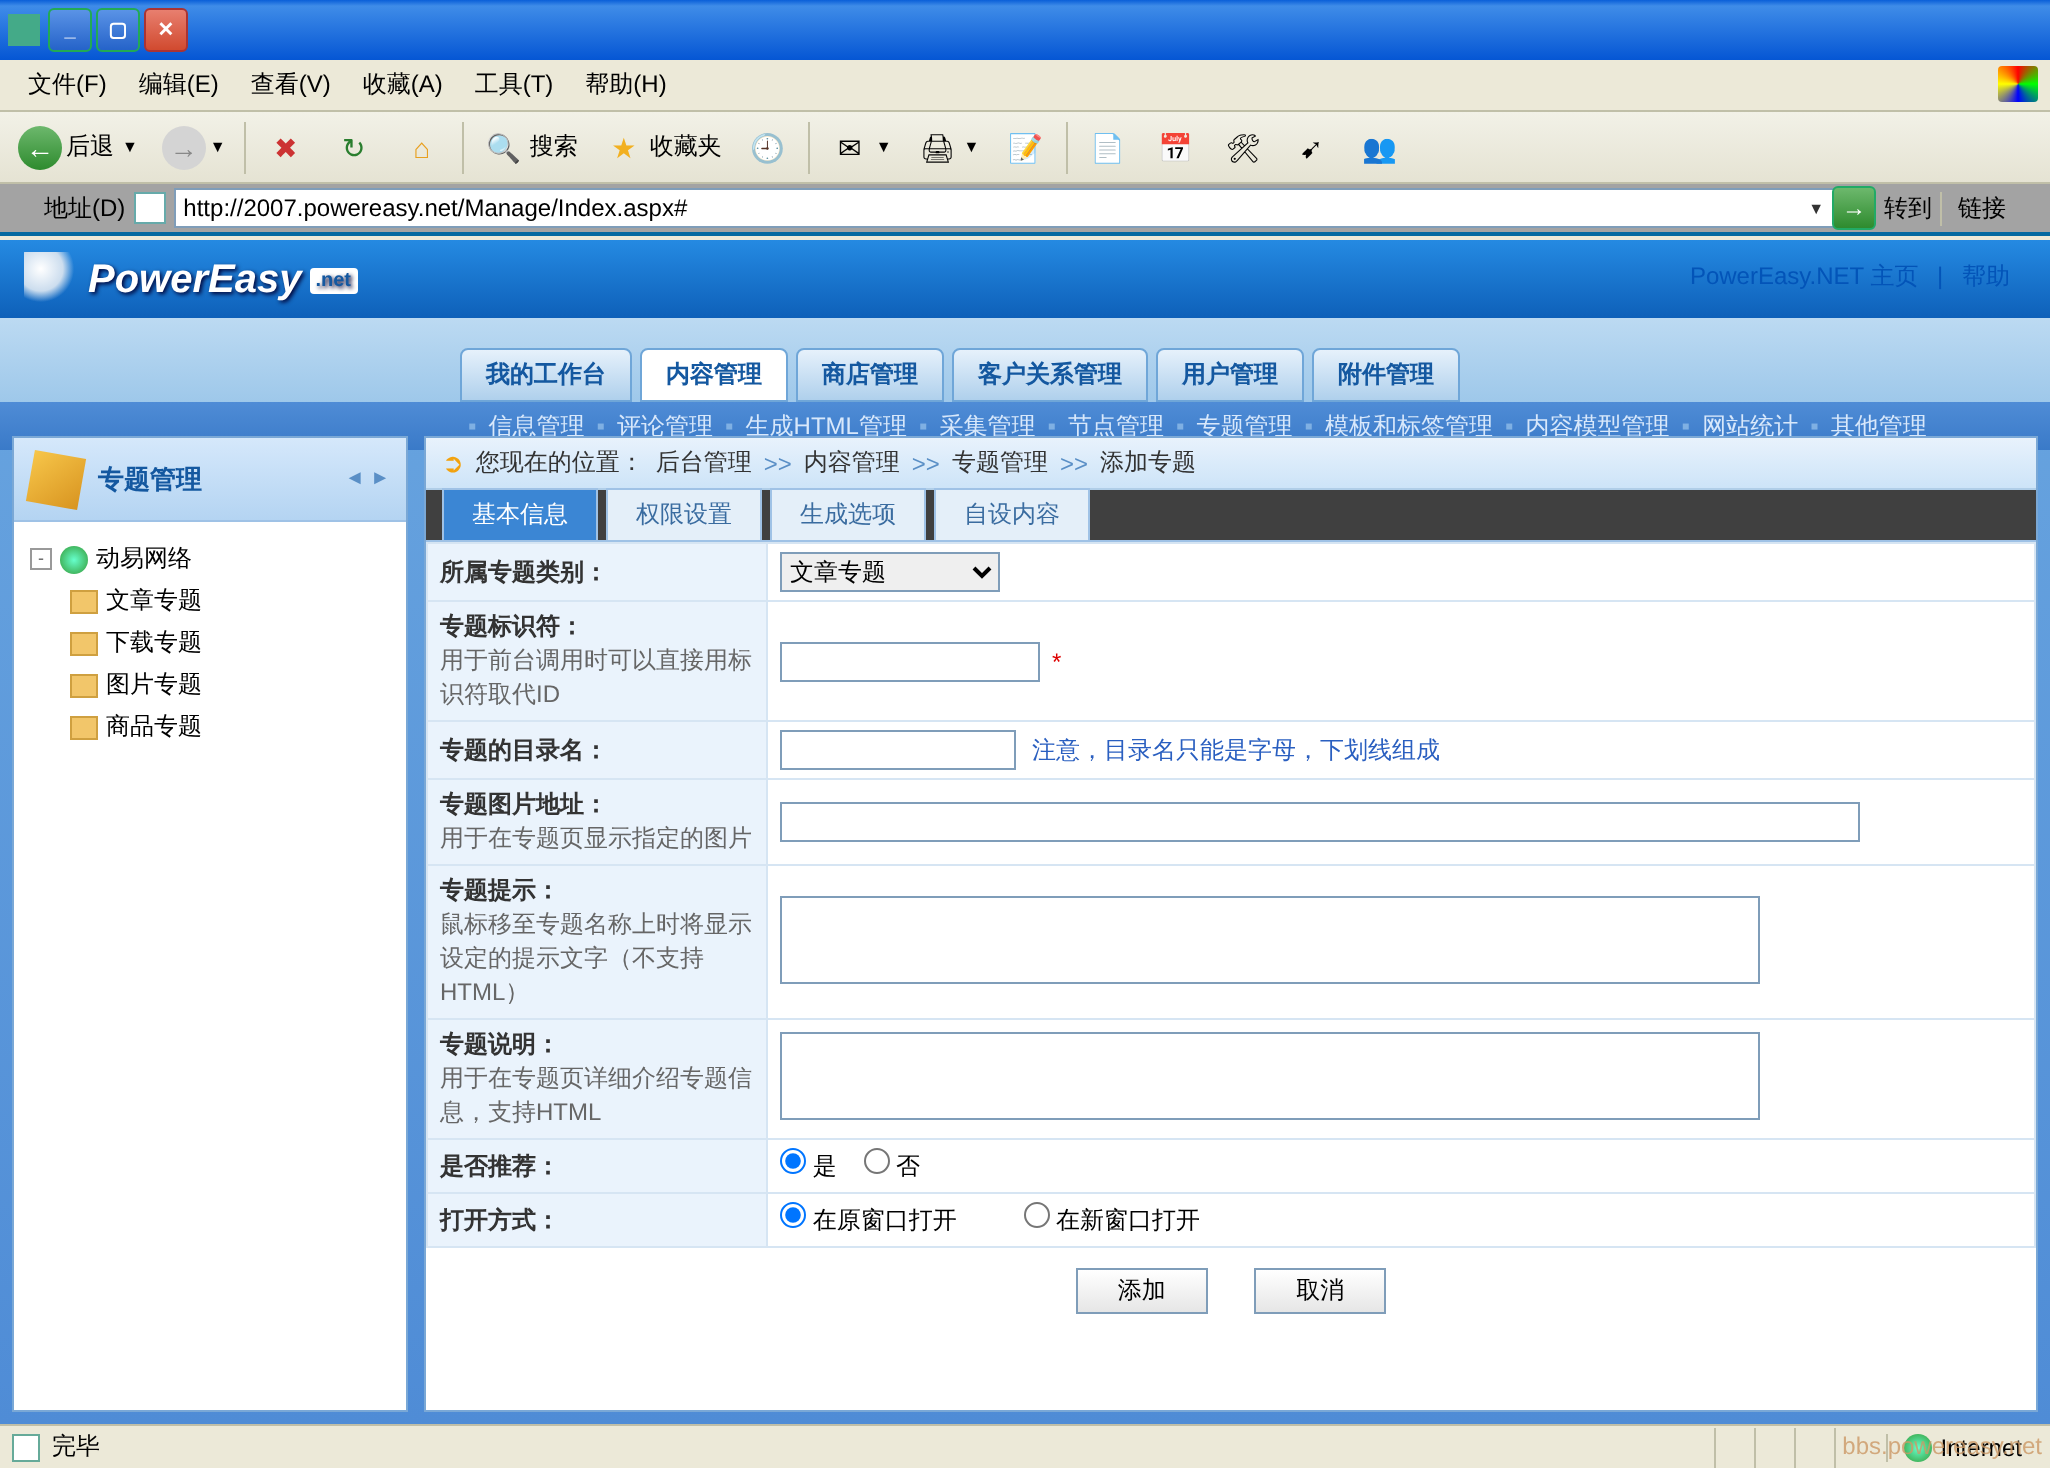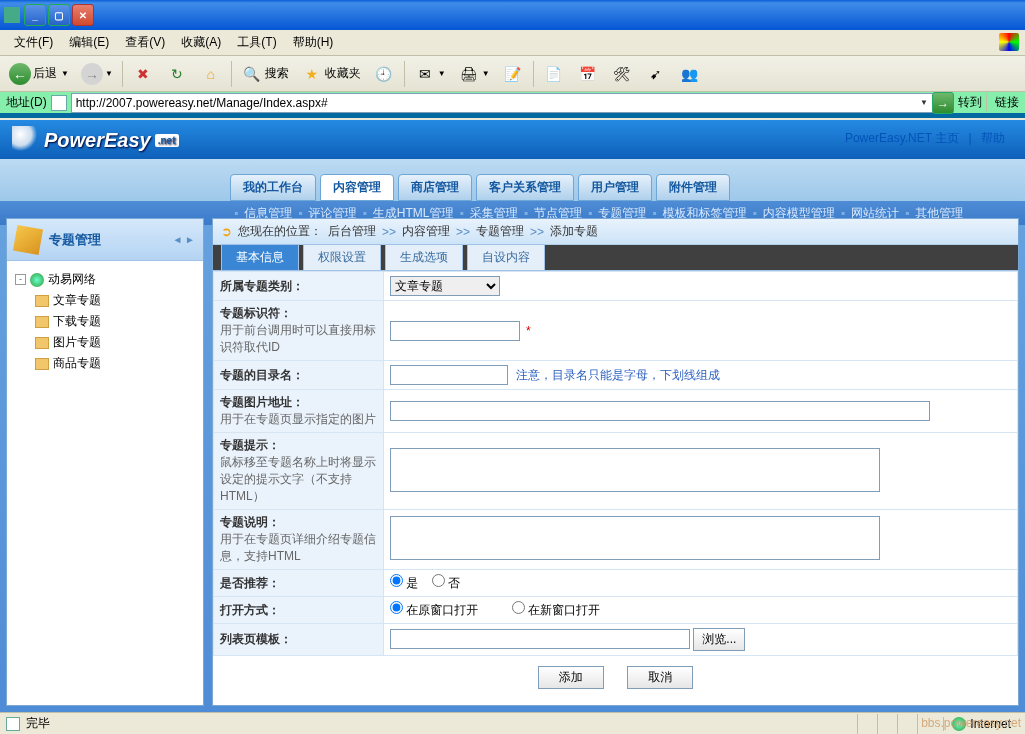--- a/index.html
+++ b/index.html
@@ -25,7 +25,7 @@
 .sep { width: 1px; height: 26px; background: #c0bfa8; margin: 0 2px; }
 
 
-.addrbar { height: 26px; background: #86efac; display: flex; align-items: center; padding: 0 6px; border-bottom: 5px solid #0369a1; gap: 4px; }
+.addrbar { height: 26px; background: #a3a3a3; display: flex; align-items: center; padding: 0 22px; border-bottom: 2px solid #0369a1; gap: 4px; }
 .addrbar input { flex: 1; height: 20px; border: 1px solid #7f9db9; padding: 0 24px 0 4px; font-size: 12px; background:#fff; }
 .addrbar .go-btn { width: 22px; height: 22px; background: linear-gradient(#6db86d,#2e8b2e); border:1px solid #2a6; border-radius:3px; color:#fff; display:flex; align-items:center; justify-content:center; }
 

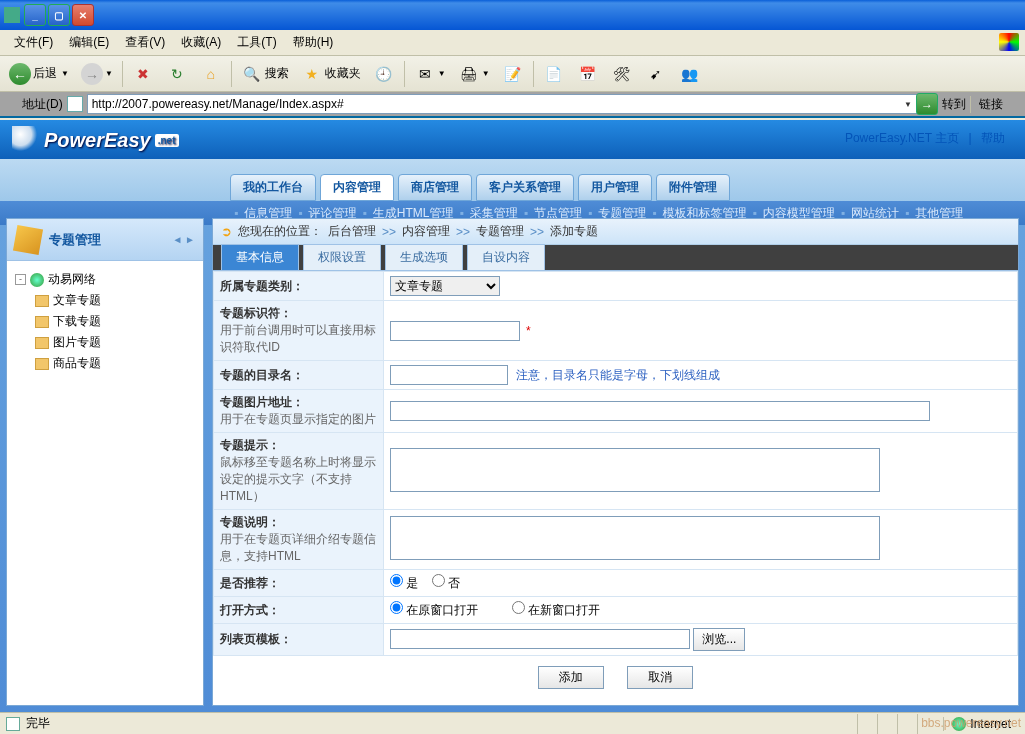--- a/index.html
+++ b/index.html
@@ -346,10 +346,6 @@
               <label><input type="radio" name="op" style=""> <span>在新窗口打开</span></label>
             </td>
           </tr>
-          <tr>
-            <td class="label">列表页模板：</td>
-            <td><input type="text" style="width: 300px;"> <button class="xbtn" style="margin:0;padding:2px 8px;">浏览...</button></td>
-          </tr>
         </tbody>
           </table>
         <div class="btn-row">

